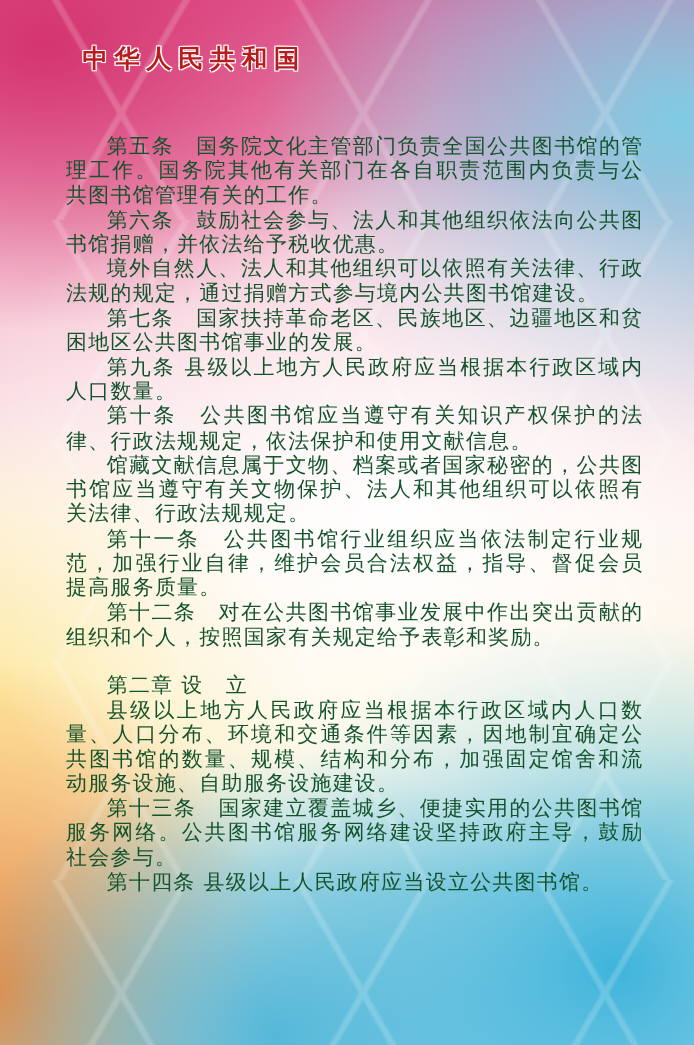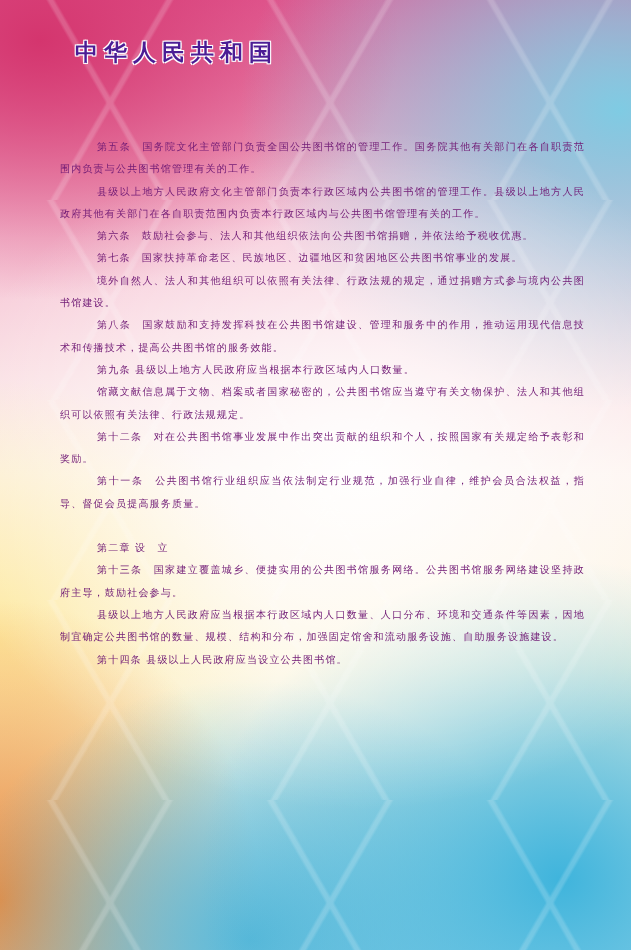--- a/index.html
+++ b/index.html
@@ -23,8 +23,8 @@
       linear-gradient(-60deg, transparent 48%, #fff 49%, #fff 50%, transparent 51%);
     background-size:220px 200px;}
   .title{position:absolute;left:75px;top:40px;}
-  .title div{font-family:Liberation Mono, monospace;font-weight:bold;
-    font-size:23px;letter-spacing:6px;color:#4c1d95;line-height:28px;
+  .title div{font-family:Liberation Serif, serif;font-weight:bold;
+    font-size:23px;letter-spacing:6px;color:#b91c1c;line-height:28px;
     text-shadow:-1px -1px 0 #fff,1px -1px 0 #fff,-1px 1px 0 #fff,1px 1px 0 #fff,0 0 2px #fff;}
   .body{position:absolute;left:60px;top:136px;width:525px;color:#701a75;
     font-size:10px;line-height:22.3px;letter-spacing:1.2px;text-align:justify;}

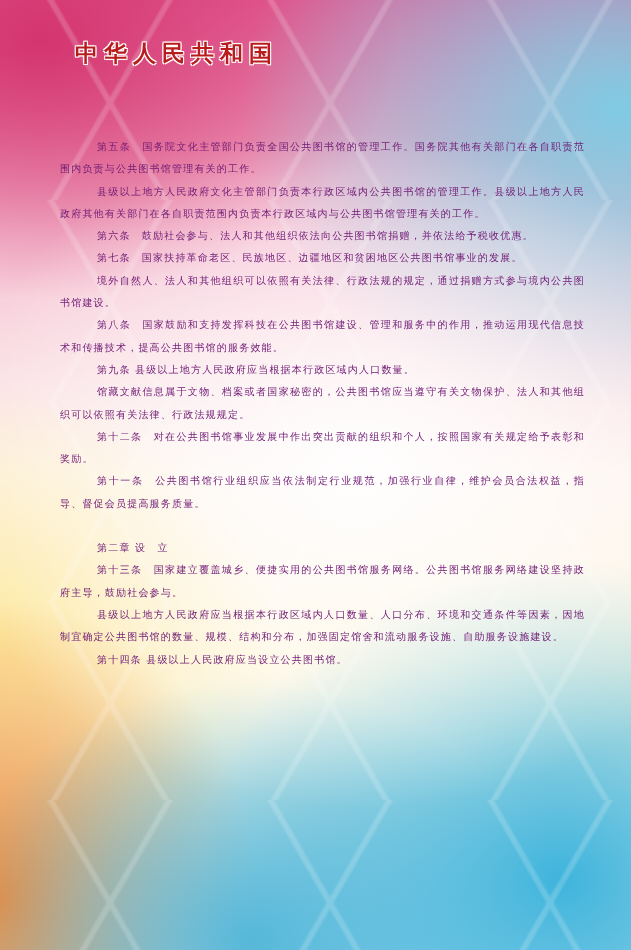--- a/index.html
+++ b/index.html
@@ -26,8 +26,8 @@
   .title div{font-family:Liberation Serif, serif;font-weight:bold;
     font-size:23px;letter-spacing:6px;color:#b91c1c;line-height:28px;
     text-shadow:-1px -1px 0 #fff,1px -1px 0 #fff,-1px 1px 0 #fff,1px 1px 0 #fff,0 0 2px #fff;}
-  .body{position:absolute;left:60px;top:136px;width:525px;color:#701a75;
-    font-size:10px;line-height:22.3px;letter-spacing:1.2px;text-align:justify;}
+  .body{position:absolute;left:60px;top:122px;width:525px;color:#14532d;
+    font-size:19px;line-height:22.3px;letter-spacing:1.2px;text-align:justify;}
   .p{margin:0;text-indent:37px;}
   .gap{height:22px;}
 </style>

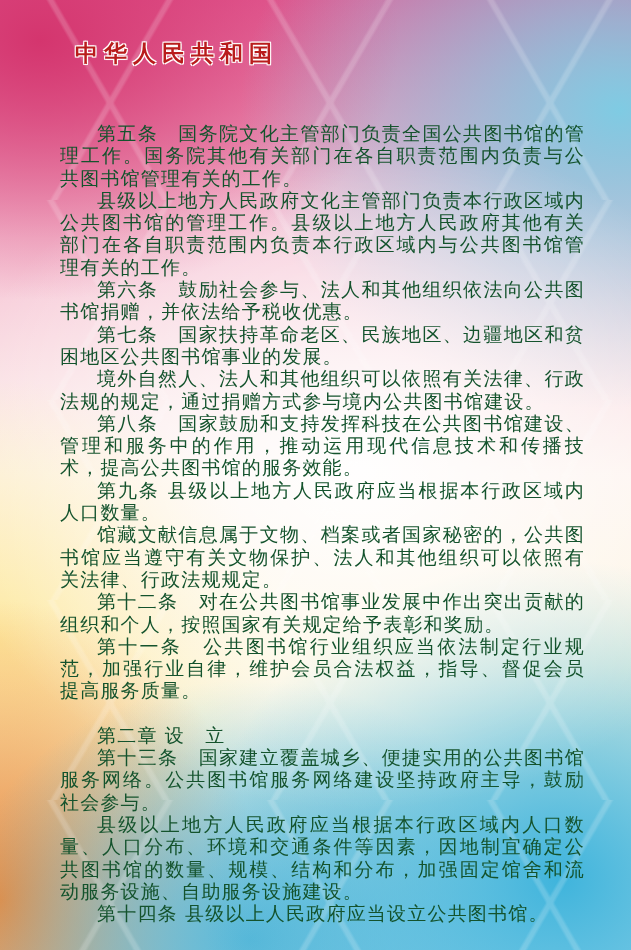--- a/index.html
+++ b/index.html
@@ -43,7 +43,6 @@
 
 <div class="body">
   <p class="p">第五条　国务院文化主管部门负责全国公共图书馆的管理工作。国务院其他有关部门在各自职责范围内负责与公共图书馆管理有关的工作。</p>
-  <p class="p">县级以上地方人民政府文化主管部门负责本行政区域内公共图书馆的管理工作。县级以上地方人民政府其他有关部门在各自职责范围内负责本行政区域内与公共图书馆管理有关的工作。</p>
   <p class="p">第六条　鼓励社会参与、法人和其他组织依法向公共图书馆捐赠，并依法给予税收优惠。</p>
   <p class="p">第七条　国家扶持革命老区、民族地区、边疆地区和贫困地区公共图书馆事业的发展。</p>
   <p class="p">境外自然人、法人和其他组织可以依照有关法律、行政法规的规定，通过捐赠方式参与境内公共图书馆建设。</p>

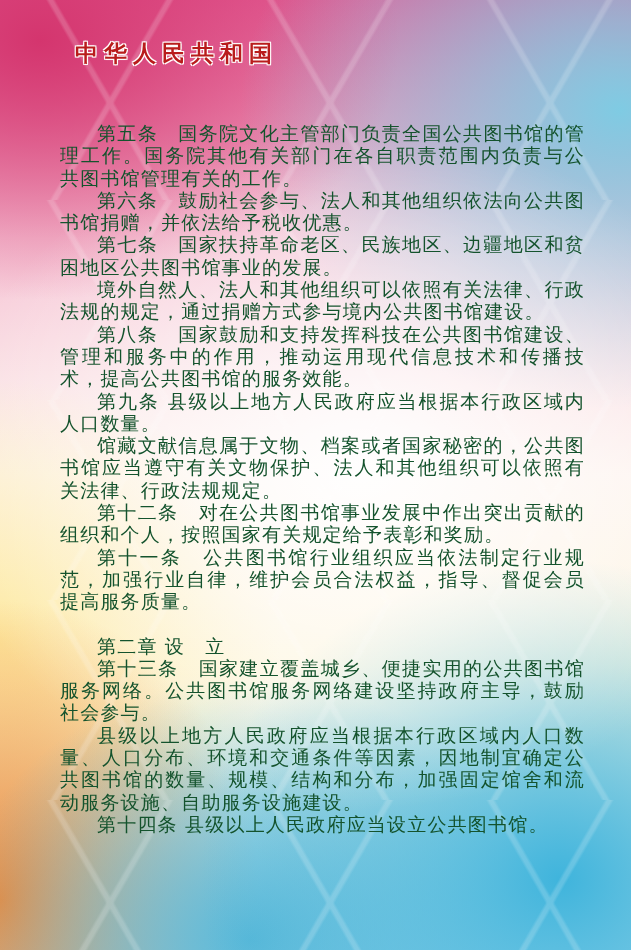--- a/index.html
+++ b/index.html
@@ -44,8 +44,8 @@
 <div class="body">
   <p class="p">第五条　国务院文化主管部门负责全国公共图书馆的管理工作。国务院其他有关部门在各自职责范围内负责与公共图书馆管理有关的工作。</p>
   <p class="p">第六条　鼓励社会参与、法人和其他组织依法向公共图书馆捐赠，并依法给予税收优惠。</p>
+  <p class="p">境外自然人、法人和其他组织可以依照有关法律、行政法规的规定，通过捐赠方式参与境内公共图书馆建设。</p>
   <p class="p">第七条　国家扶持革命老区、民族地区、边疆地区和贫困地区公共图书馆事业的发展。</p>
-  <p class="p">境外自然人、法人和其他组织可以依照有关法律、行政法规的规定，通过捐赠方式参与境内公共图书馆建设。</p>
   <p class="p">第八条　国家鼓励和支持发挥科技在公共图书馆建设、管理和服务中的作用，推动运用现代信息技术和传播技术，提高公共图书馆的服务效能。</p>
   <p class="p">第九条 县级以上地方人民政府应当根据本行政区域内人口数量。</p>
   <p class="p">馆藏文献信息属于文物、档案或者国家秘密的，公共图书馆应当遵守有关文物保护、法人和其他组织可以依照有关法律、行政法规规定。</p>

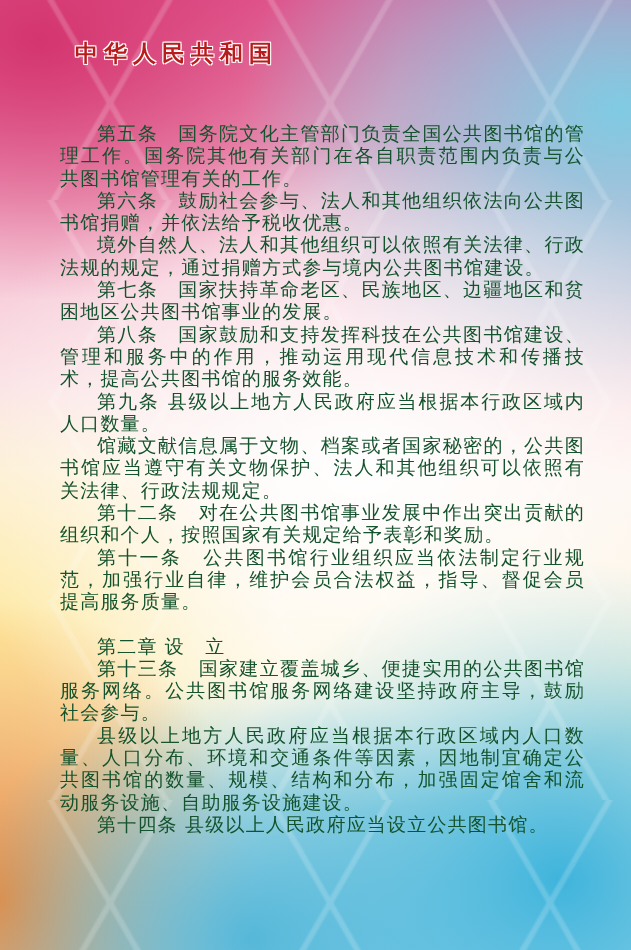--- a/index.html
+++ b/index.html
@@ -46,7 +46,6 @@
   <p class="p">第六条　鼓励社会参与、法人和其他组织依法向公共图书馆捐赠，并依法给予税收优惠。</p>
   <p class="p">境外自然人、法人和其他组织可以依照有关法律、行政法规的规定，通过捐赠方式参与境内公共图书馆建设。</p>
   <p class="p">第七条　国家扶持革命老区、民族地区、边疆地区和贫困地区公共图书馆事业的发展。</p>
-  <p class="p">第八条　国家鼓励和支持发挥科技在公共图书馆建设、管理和服务中的作用，推动运用现代信息技术和传播技术，提高公共图书馆的服务效能。</p>
   <p class="p">第九条 县级以上地方人民政府应当根据本行政区域内人口数量。</p>
   <p class="p">馆藏文献信息属于文物、档案或者国家秘密的，公共图书馆应当遵守有关文物保护、法人和其他组织可以依照有关法律、行政法规规定。</p>
   <p class="p">第十二条　对在公共图书馆事业发展中作出突出贡献的组织和个人，按照国家有关规定给予表彰和奖励。</p>

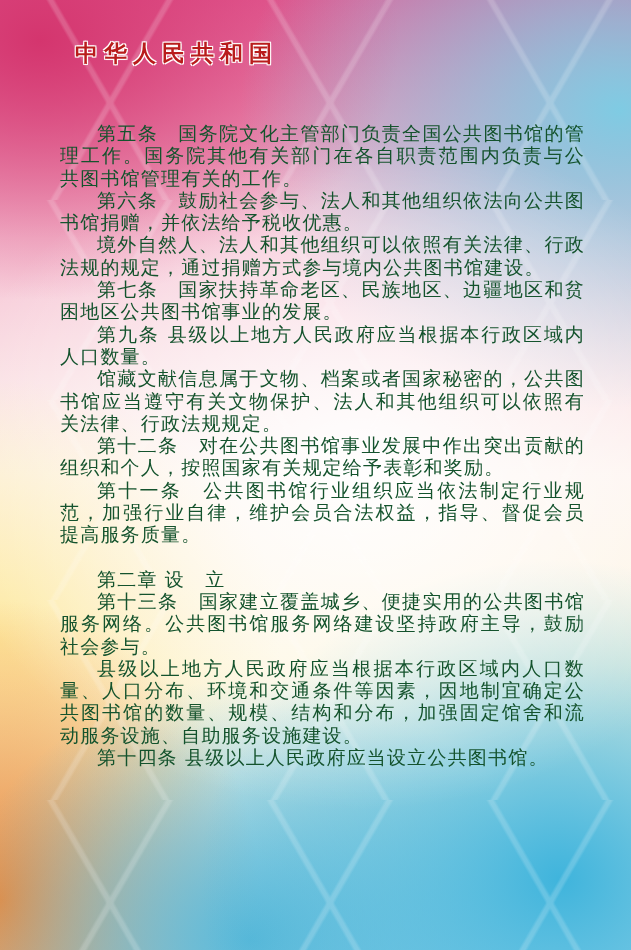--- a/index.html
+++ b/index.html
@@ -47,6 +47,7 @@
   <p class="p">境外自然人、法人和其他组织可以依照有关法律、行政法规的规定，通过捐赠方式参与境内公共图书馆建设。</p>
   <p class="p">第七条　国家扶持革命老区、民族地区、边疆地区和贫困地区公共图书馆事业的发展。</p>
   <p class="p">第九条 县级以上地方人民政府应当根据本行政区域内人口数量。</p>
+  <p class="p">第十条　公共图书馆应当遵守有关知识产权保护的法律、行政法规规定，依法保护和使用文献信息。</p>
   <p class="p">馆藏文献信息属于文物、档案或者国家秘密的，公共图书馆应当遵守有关文物保护、法人和其他组织可以依照有关法律、行政法规规定。</p>
   <p class="p">第十二条　对在公共图书馆事业发展中作出突出贡献的组织和个人，按照国家有关规定给予表彰和奖励。</p>
   <p class="p">第十一条　公共图书馆行业组织应当依法制定行业规范，加强行业自律，维护会员合法权益，指导、督促会员提高服务质量。</p>

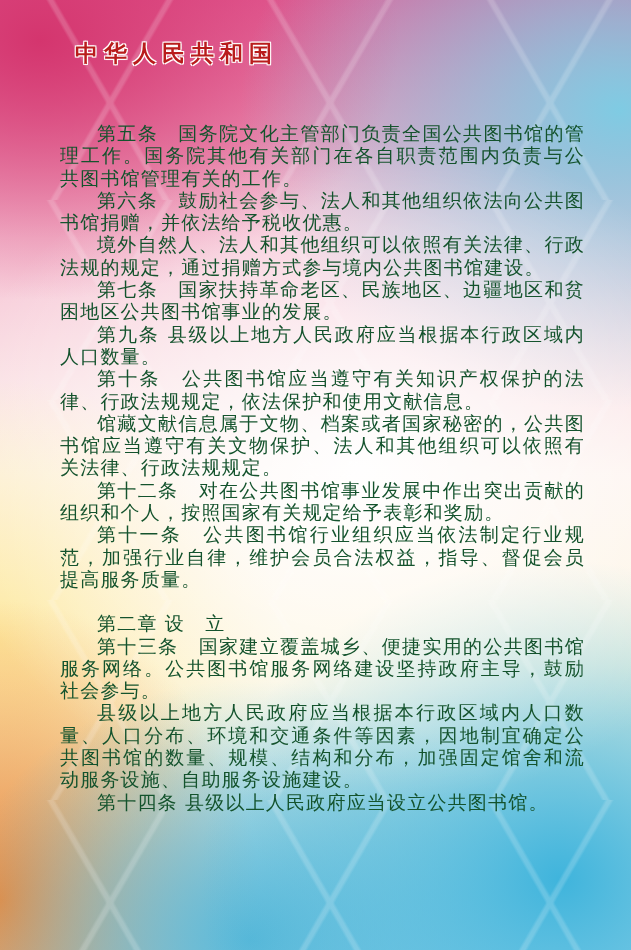--- a/index.html
+++ b/index.html
@@ -49,8 +49,8 @@
   <p class="p">第九条 县级以上地方人民政府应当根据本行政区域内人口数量。</p>
   <p class="p">第十条　公共图书馆应当遵守有关知识产权保护的法律、行政法规规定，依法保护和使用文献信息。</p>
   <p class="p">馆藏文献信息属于文物、档案或者国家秘密的，公共图书馆应当遵守有关文物保护、法人和其他组织可以依照有关法律、行政法规规定。</p>
+  <p class="p">第十一条　公共图书馆行业组织应当依法制定行业规范，加强行业自律，维护会员合法权益，指导、督促会员提高服务质量。</p>
   <p class="p">第十二条　对在公共图书馆事业发展中作出突出贡献的组织和个人，按照国家有关规定给予表彰和奖励。</p>
-  <p class="p">第十一条　公共图书馆行业组织应当依法制定行业规范，加强行业自律，维护会员合法权益，指导、督促会员提高服务质量。</p>
   <div class="gap"></div>
   <p class="p">第二章 设　立</p>
   <p class="p">第十三条　国家建立覆盖城乡、便捷实用的公共图书馆服务网络。公共图书馆服务网络建设坚持政府主导，鼓励社会参与。</p>

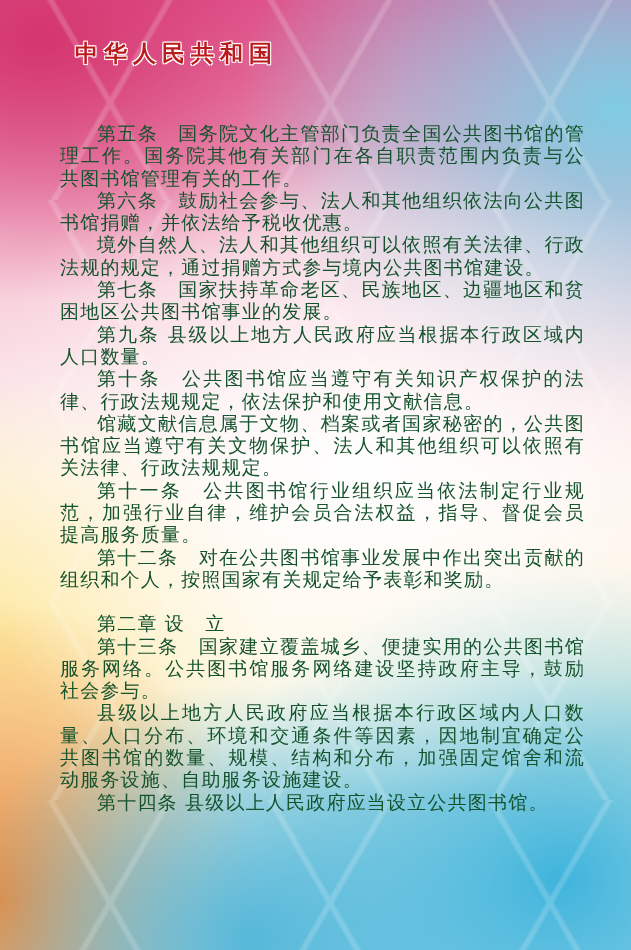--- a/index.html
+++ b/index.html
@@ -53,8 +53,8 @@
   <p class="p">第十二条　对在公共图书馆事业发展中作出突出贡献的组织和个人，按照国家有关规定给予表彰和奖励。</p>
   <div class="gap"></div>
   <p class="p">第二章 设　立</p>
+  <p class="p">县级以上地方人民政府应当根据本行政区域内人口数量、人口分布、环境和交通条件等因素，因地制宜确定公共图书馆的数量、规模、结构和分布，加强固定馆舍和流动服务设施、自助服务设施建设。</p>
   <p class="p">第十三条　国家建立覆盖城乡、便捷实用的公共图书馆服务网络。公共图书馆服务网络建设坚持政府主导，鼓励社会参与。</p>
-  <p class="p">县级以上地方人民政府应当根据本行政区域内人口数量、人口分布、环境和交通条件等因素，因地制宜确定公共图书馆的数量、规模、结构和分布，加强固定馆舍和流动服务设施、自助服务设施建设。</p>
   <p class="p">第十四条 县级以上人民政府应当设立公共图书馆。</p>
 </div>
 

